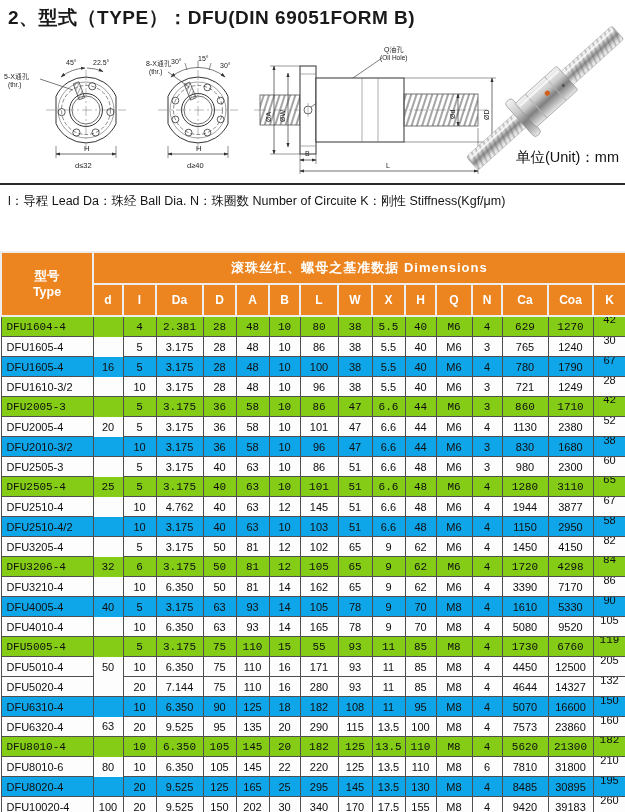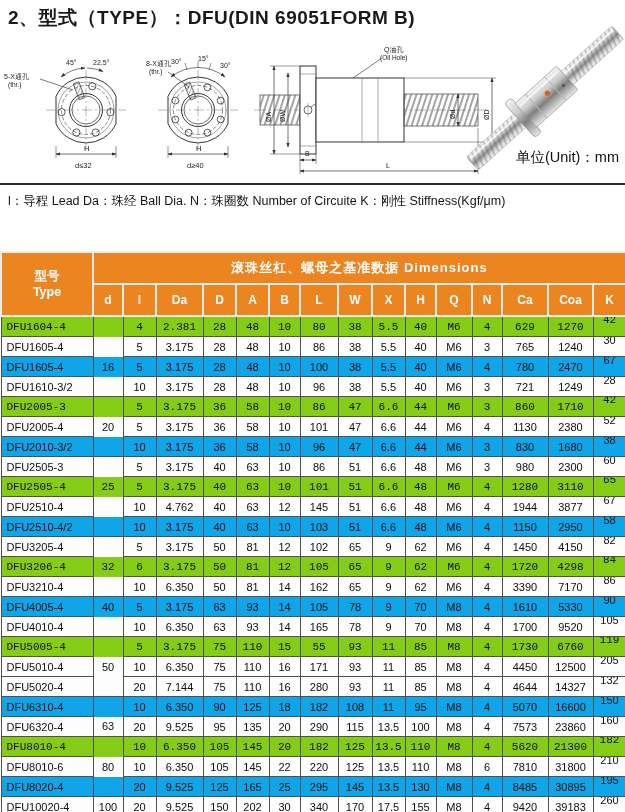--- a/index.html
+++ b/index.html
@@ -307,7 +307,7 @@
           <td>M6</td>
           <td>4</td>
           <td>780</td>
-          <td>2470</td>
+          <td>1790</td>
           <td class="kcol"><span class="kraise">67</span></td>
         </tr>
         <tr class="r-white">

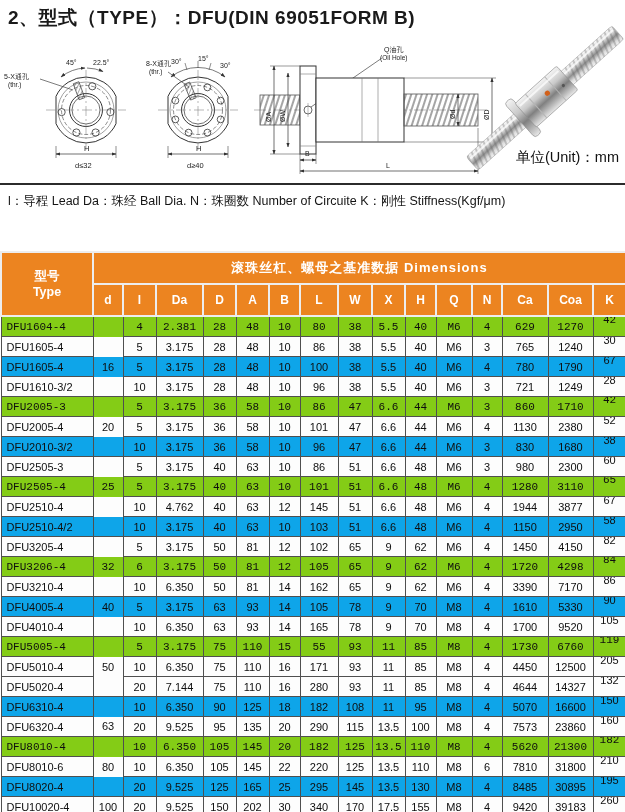--- a/index.html
+++ b/index.html
@@ -540,7 +540,7 @@
           <td>70</td>
           <td>M8</td>
           <td>4</td>
-          <td>1700</td>
+          <td>5080</td>
           <td>9520</td>
           <td class="kcol"><span class="kraise">105</span></td>
         </tr>

